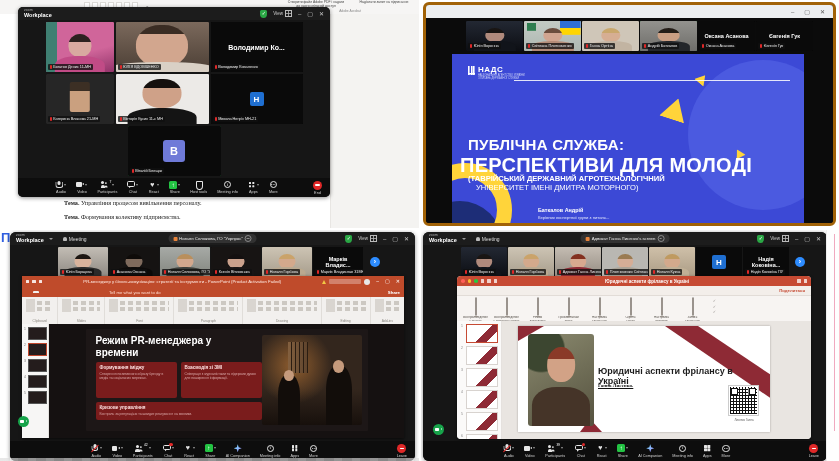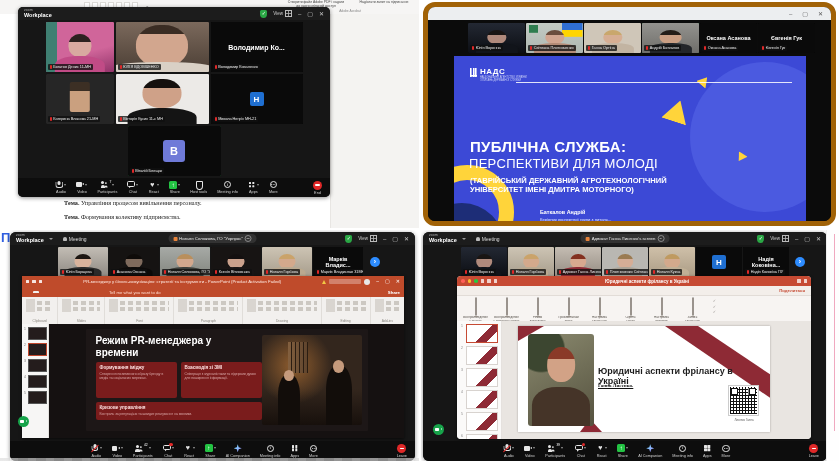--- a/index.html
+++ b/index.html
@@ -148,7 +148,7 @@
   .gallery .bigname{font-size:7px;}
 
   
-  .owin{position:absolute;left:2px;top:2px;right:3px;bottom:2px;border:5px solid #a16207;border-radius:12px;overflow:hidden;background:#0b0b0b;}
+  .owin{position:absolute;left:2px;top:2px;right:3px;bottom:2px;border:3px solid #a16207;border-radius:6px;overflow:hidden;background:#0b0b0b;}
   .otitle{height:13px;background:#eceef0;display:flex;align-items:center;justify-content:flex-end;gap:10px;padding-right:8px;}
   .owb{font-size:6px;color:#555;line-height:1;}
   .ocontent{position:absolute;left:0;right:0;top:13px;bottom:0;background:#0b0b0b;}

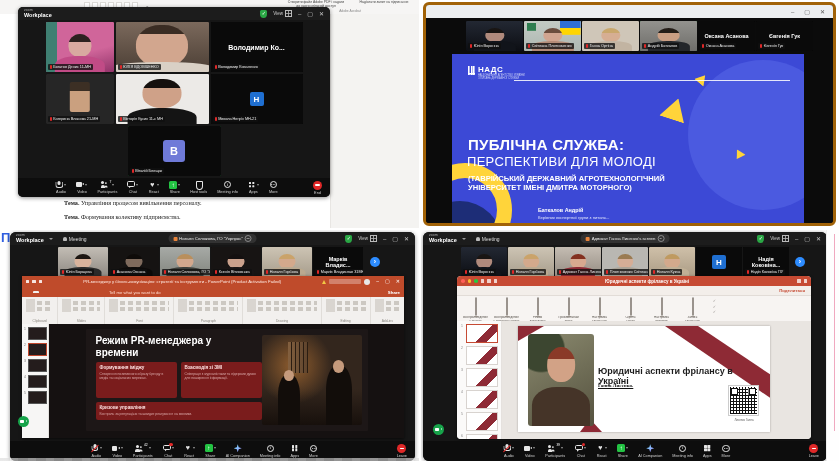--- a/index.html
+++ b/index.html
@@ -168,7 +168,7 @@
   .ycres{position:absolute;left:-34px;bottom:-30px;width:64px;height:64px;border-radius:50%;border:15px solid #ffd43a;}
   .navyblob{position:absolute;left:-34px;bottom:-58px;width:84px;height:84px;border-radius:50%;background:#1d2d77;}
   .nads-t1{position:absolute;left:16px;top:82px;font-size:15px;font-weight:800;color:#fff;letter-spacing:0.3px;}
-  .nads-t2{position:absolute;left:15px;top:100px;font-size:13px;font-weight:400;color:#fff;letter-spacing:0.3px;}
+  .nads-t2{position:absolute;left:8px;top:100px;font-size:20px;font-weight:700;color:#fff;letter-spacing:0.3px;}
   .nads-s1{position:absolute;left:16px;top:120px;font-size:7.6px;font-weight:700;color:#fff;}
   .nads-s2{position:absolute;left:16px;top:129px;font-size:7.6px;font-weight:700;color:#fff;}
   .speaker{position:absolute;left:86px;bottom:14px;font-size:5.4px;font-weight:700;color:#fff;}

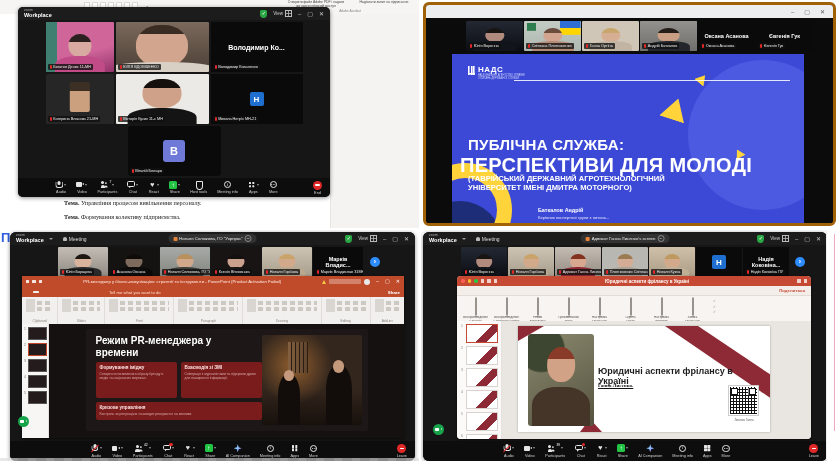--- a/index.html
+++ b/index.html
@@ -170,7 +170,7 @@
   .nads-t1{position:absolute;left:16px;top:82px;font-size:15px;font-weight:800;color:#fff;letter-spacing:0.3px;}
   .nads-t2{position:absolute;left:8px;top:100px;font-size:20px;font-weight:700;color:#fff;letter-spacing:0.3px;}
   .nads-s1{position:absolute;left:16px;top:120px;font-size:7.6px;font-weight:700;color:#fff;}
-  .nads-s2{position:absolute;left:16px;top:129px;font-size:7.6px;font-weight:700;color:#fff;}
+  .nads-s2{position:absolute;left:24px;top:129px;font-size:7.6px;font-weight:400;color:#fff;}
   .speaker{position:absolute;left:86px;bottom:14px;font-size:5.4px;font-weight:700;color:#fff;}
   .role{position:absolute;left:86px;bottom:7px;font-size:4.2px;color:#dfe3fb;}
   .year{position:absolute;right:0;bottom:-14px;font-size:46px;font-weight:800;color:rgba(255,255,255,.16);letter-spacing:2px;line-height:1;}

